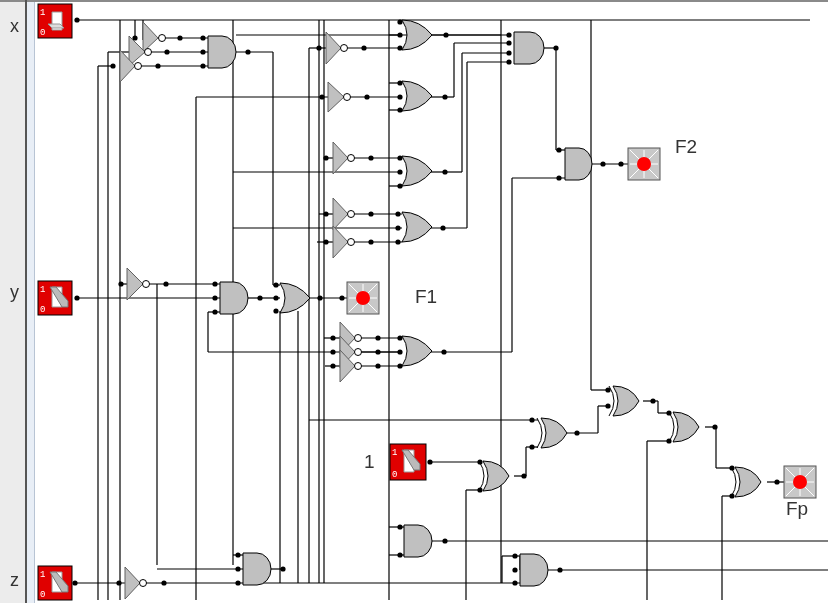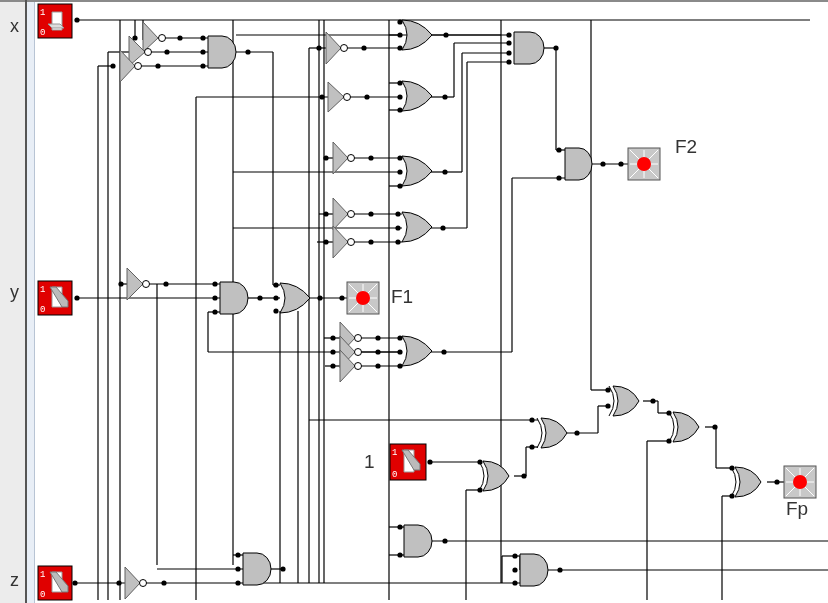--- a/index.html
+++ b/index.html
@@ -411,7 +411,7 @@
   </g>
 </svg>
 
-<div class="lbl" style="left:391px; top:286px;">F1</div>
+<div class="lbl" style="left:391px; top:286px;padding-left:24px;">F1</div>
 <div class="lbl" style="left:675px; top:136px;">F2</div>
 <div class="lbl" style="left:786px; top:498px;">Fp</div>
 <div class="lbl" style="left:364px; top:451px;">1</div>

